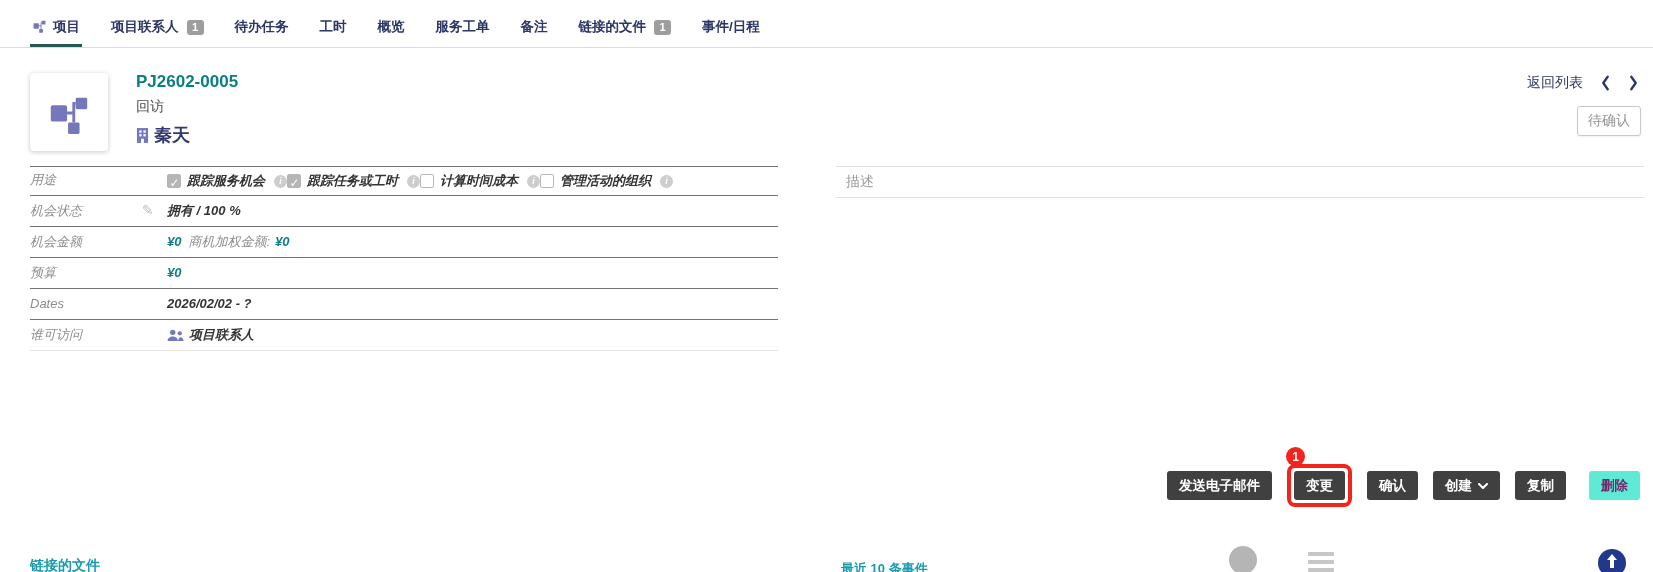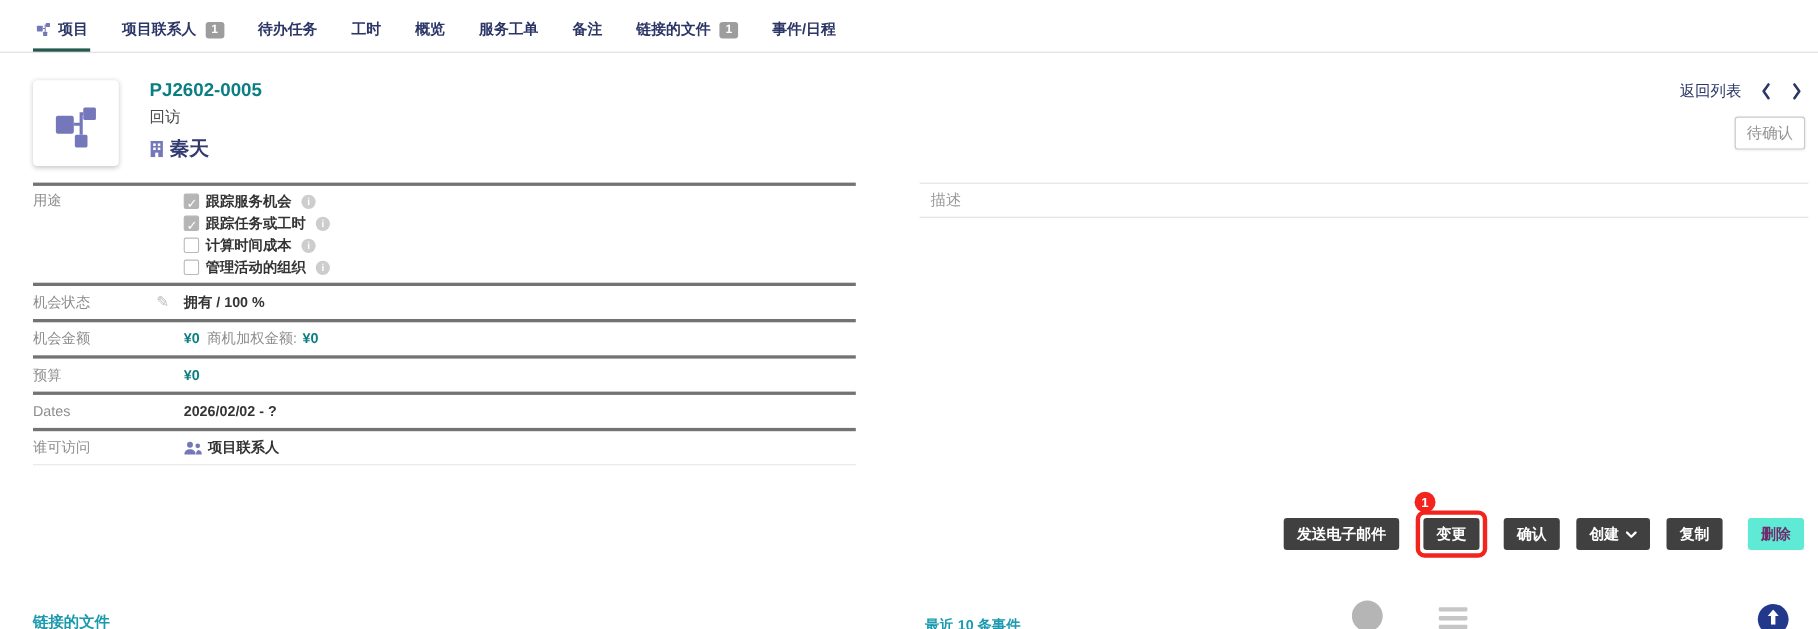--- a/index.html
+++ b/index.html
@@ -37,7 +37,7 @@
 
   
   .form-left { position:absolute; left:30px; top:166px; width:748px; }
-  .frow { display:flex; align-items:flex-start; border-top:3px solid #737373; padding:6px 0; }
+  .frow { display:flex; align-items:flex-start; border-top:1px solid #737373; padding:6px 0;font-style:italic; }
   .frow:last-child { border-bottom:1px solid #e6e6e6; }
   .frow.purpose { padding:4px 0; }
   .flabel { width:112px; flex:none; font-size:13px; color:#8d8d8d; line-height:18px; }

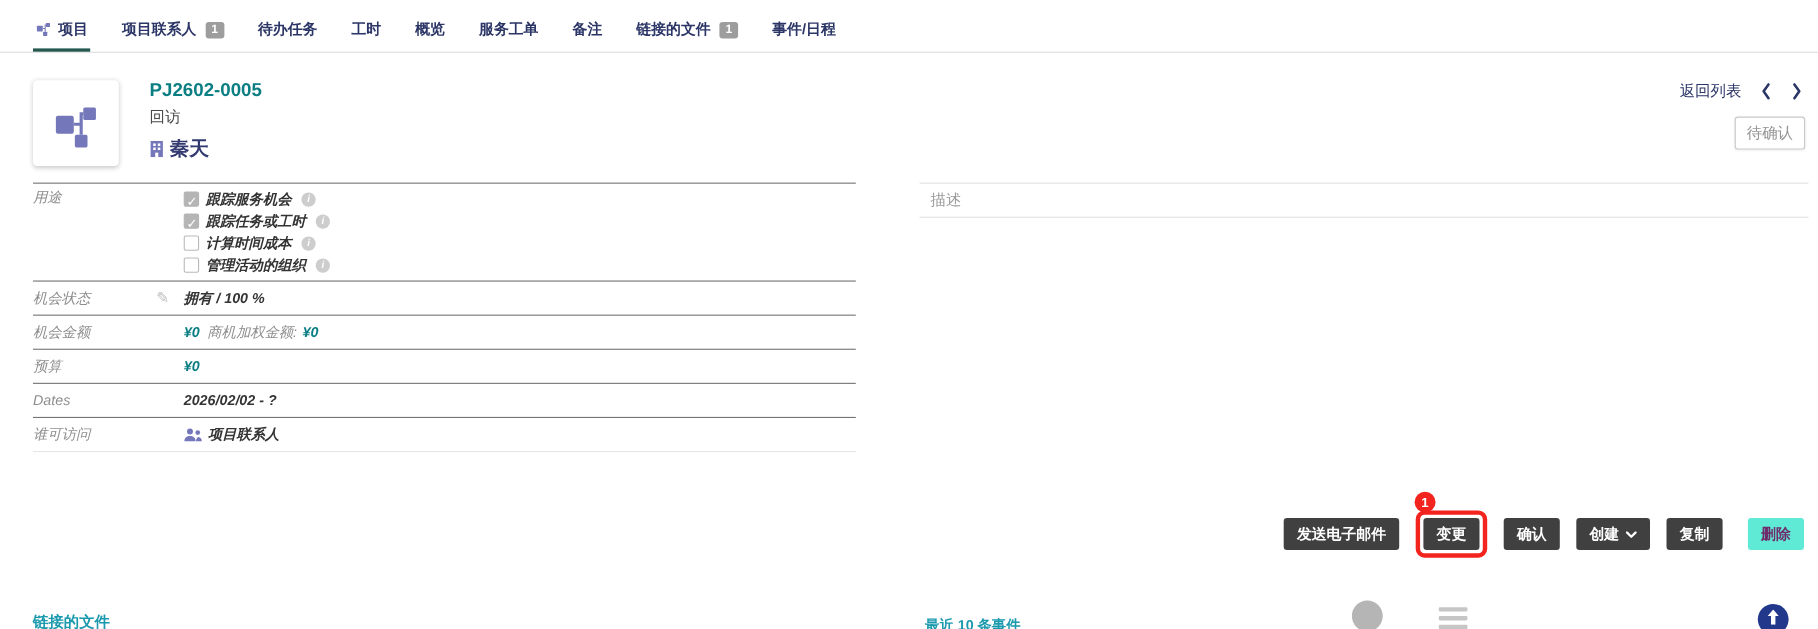--- a/index.html
+++ b/index.html
@@ -47,7 +47,7 @@
   .pencil { color:#bdbdbd; font-size:14px; line-height:16px; cursor:pointer; }
   .money { color:#0b7e83; font-weight:700; }
   .sub-label { color:#8d8d8d; font-weight:400; margin-left:2px; }
-  .cb-group { display:flex; flex-direction:column; }
+  .cb-group { display:flex; }
   .cb-line { display:flex; align-items:center; gap:6px; height:20px; }
   .cbox { width:14px; height:14px; border-radius:2px; border:1px solid #b9b9b9;
     background:#fff; position:relative; cursor:pointer; flex:none; }

